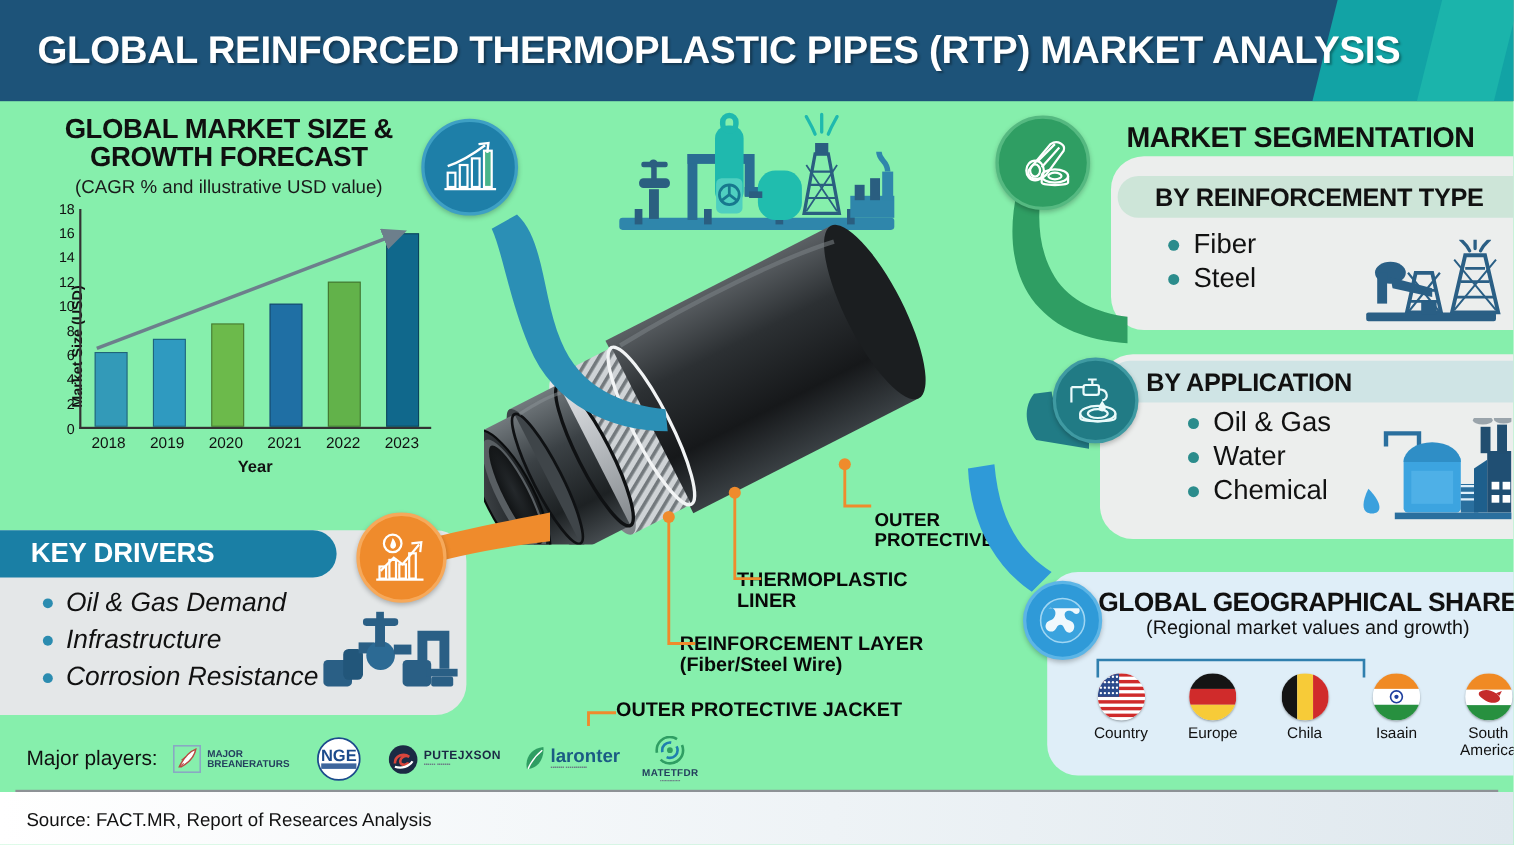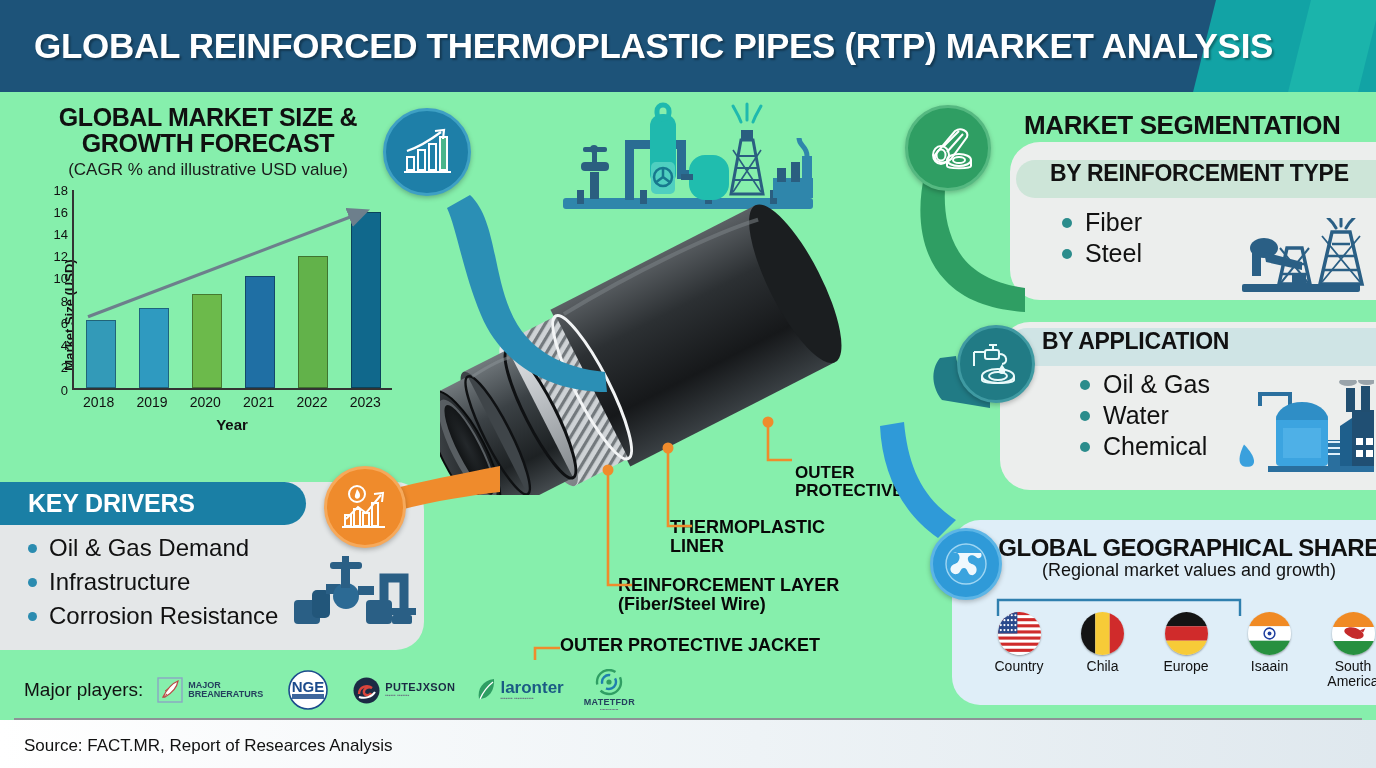--- a/index.html
+++ b/index.html
@@ -96,7 +96,7 @@
     position:absolute; background:#eceeed; border-radius:30px 0 0 30px;
   }
   .card-head {
-    position:absolute; border-radius:22px 0 0 22px; display:flex; align-items:flex-start;
+    position:absolute; border-radius:22px 0 0 22px; display:flex; align-items:center;
   }
   .card-head span { font-size:23px; font-weight:bold; color:#111; margin-left:34px; letter-spacing:-0.3px;}
   .bullets { position:absolute; }

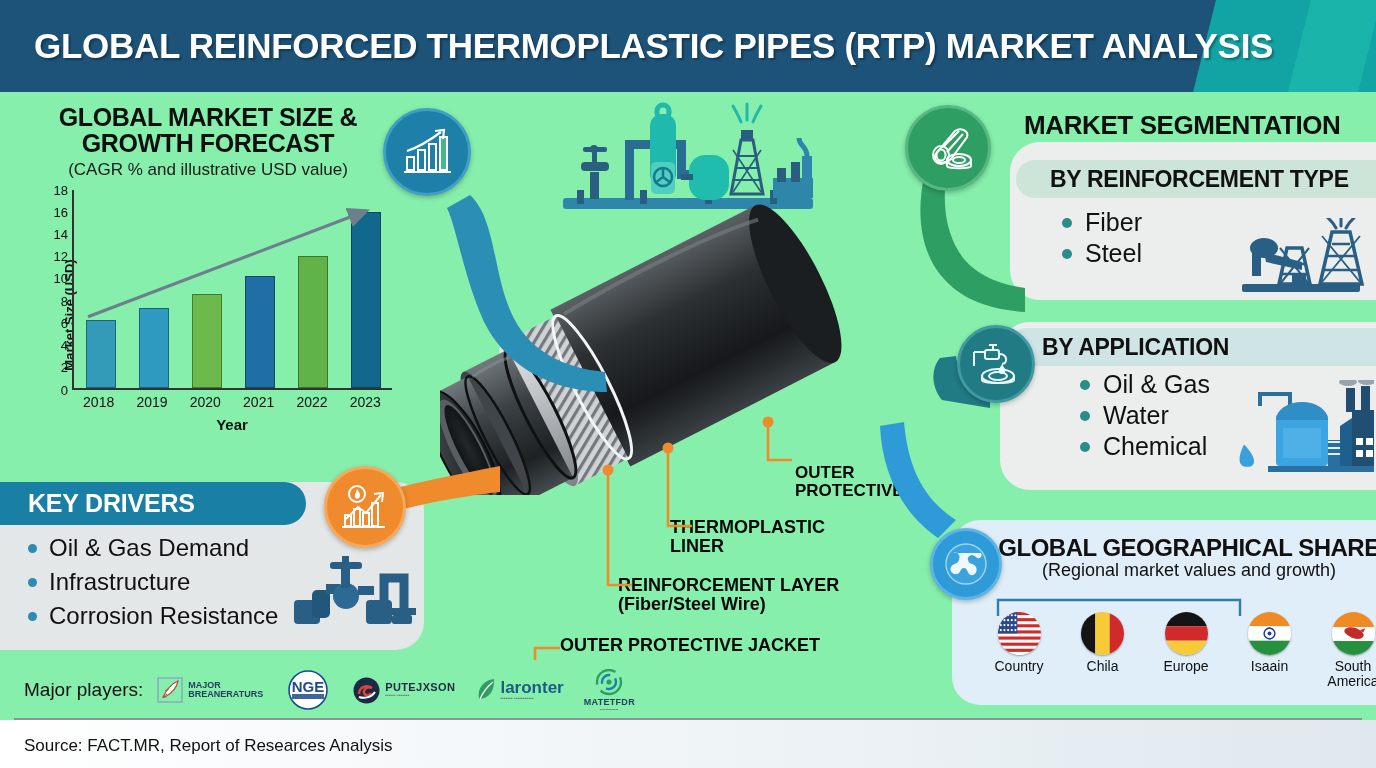--- a/index.html
+++ b/index.html
@@ -82,7 +82,7 @@
   .kd-header span {
     color:#fff; font-size:25px; font-weight:bold; margin-left:44px; letter-spacing:-0.2px;
   }
-  .kd-list { position:absolute; left:28px; top:534px; width:330px; }
+  .kd-list { position:absolute; left:39px; top:534px; width:330px;font-style:italic; }
   .kd-item { display:flex; align-items:center; margin-bottom:6px; }
   .kd-dot { width:9px; height:9px; border-radius:50%; background:#2b8cb0; margin-right:12px; flex:none; }
   .kd-text { font-size:24px; color:#111; }

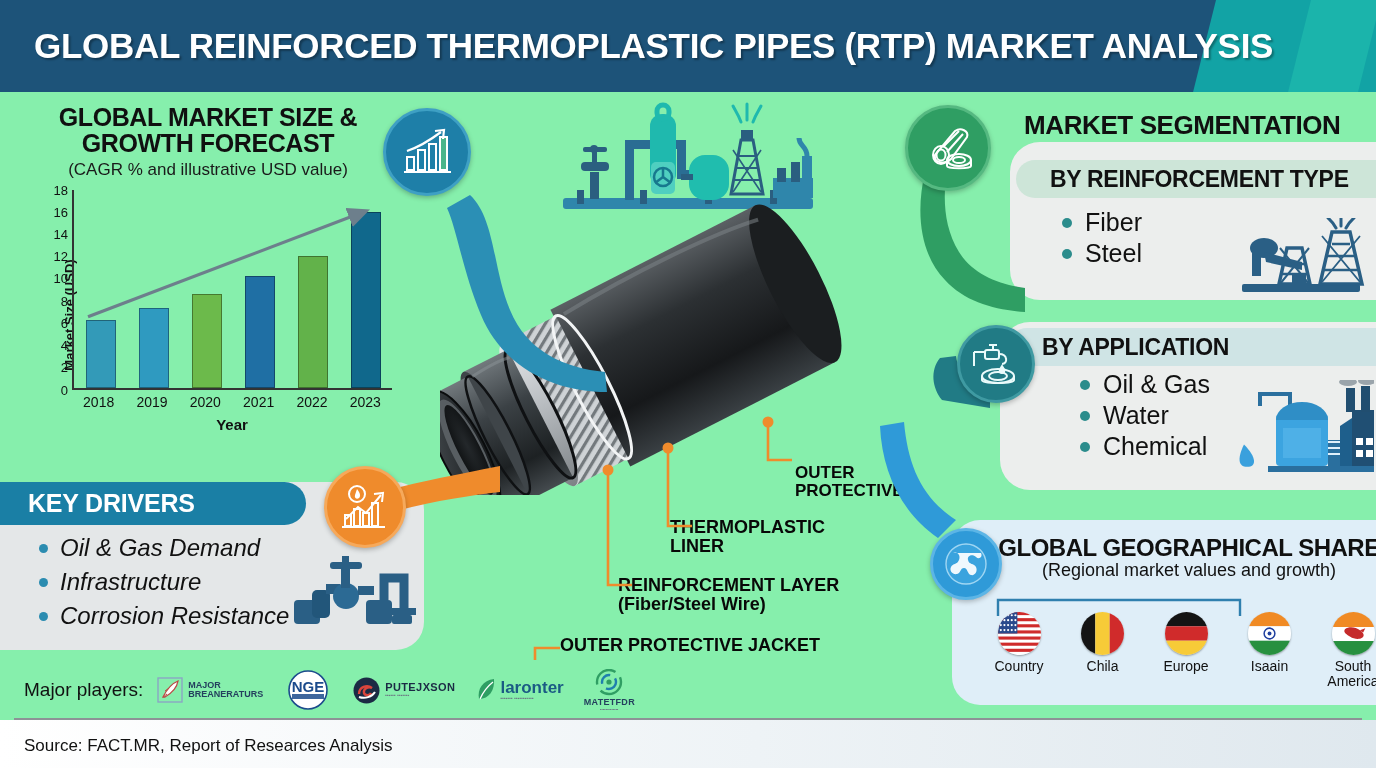--- a/index.html
+++ b/index.html
@@ -558,19 +558,19 @@
       </div>
       <div class="flag-cell">
         <div class="flag"><svg viewBox="0 0 40 40">
+            <rect width="40" height="13.3" fill="#141414"></rect>
+            <rect y="13.3" width="40" height="13.4" fill="#d02b2b"></rect>
+            <rect y="26.7" width="40" height="13.3" fill="#f7cb38"></rect>
+          </svg></div>
+        <div class="flag-name">Europe</div>
+      </div>
+      <div class="flag-cell">
+        <div class="flag"><svg viewBox="0 0 40 40">
             <rect width="13.3" height="40" fill="#141414"></rect>
             <rect x="13.3" width="13.4" height="40" fill="#f7cb38"></rect>
             <rect x="26.7" width="13.3" height="40" fill="#d02b2b"></rect>
           </svg></div>
         <div class="flag-name">Chila</div>
-      </div>
-      <div class="flag-cell">
-        <div class="flag"><svg viewBox="0 0 40 40">
-            <rect width="40" height="13.3" fill="#141414"></rect>
-            <rect y="13.3" width="40" height="13.4" fill="#d02b2b"></rect>
-            <rect y="26.7" width="40" height="13.3" fill="#f7cb38"></rect>
-          </svg></div>
-        <div class="flag-name">Europe</div>
       </div>
       <div class="flag-cell">
         <div class="flag"><svg viewBox="0 0 40 40">

